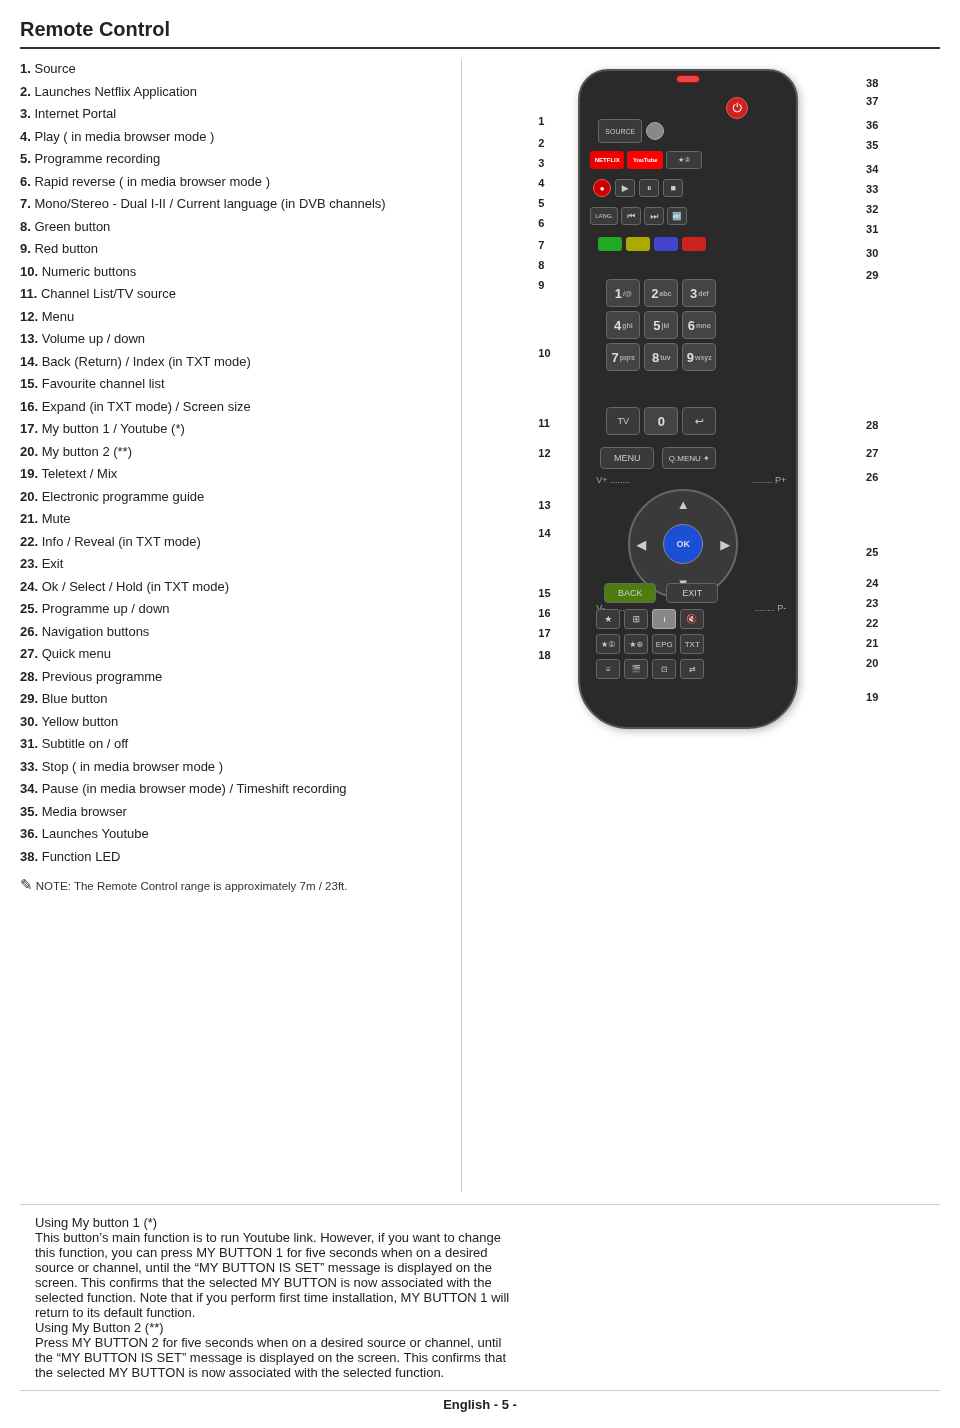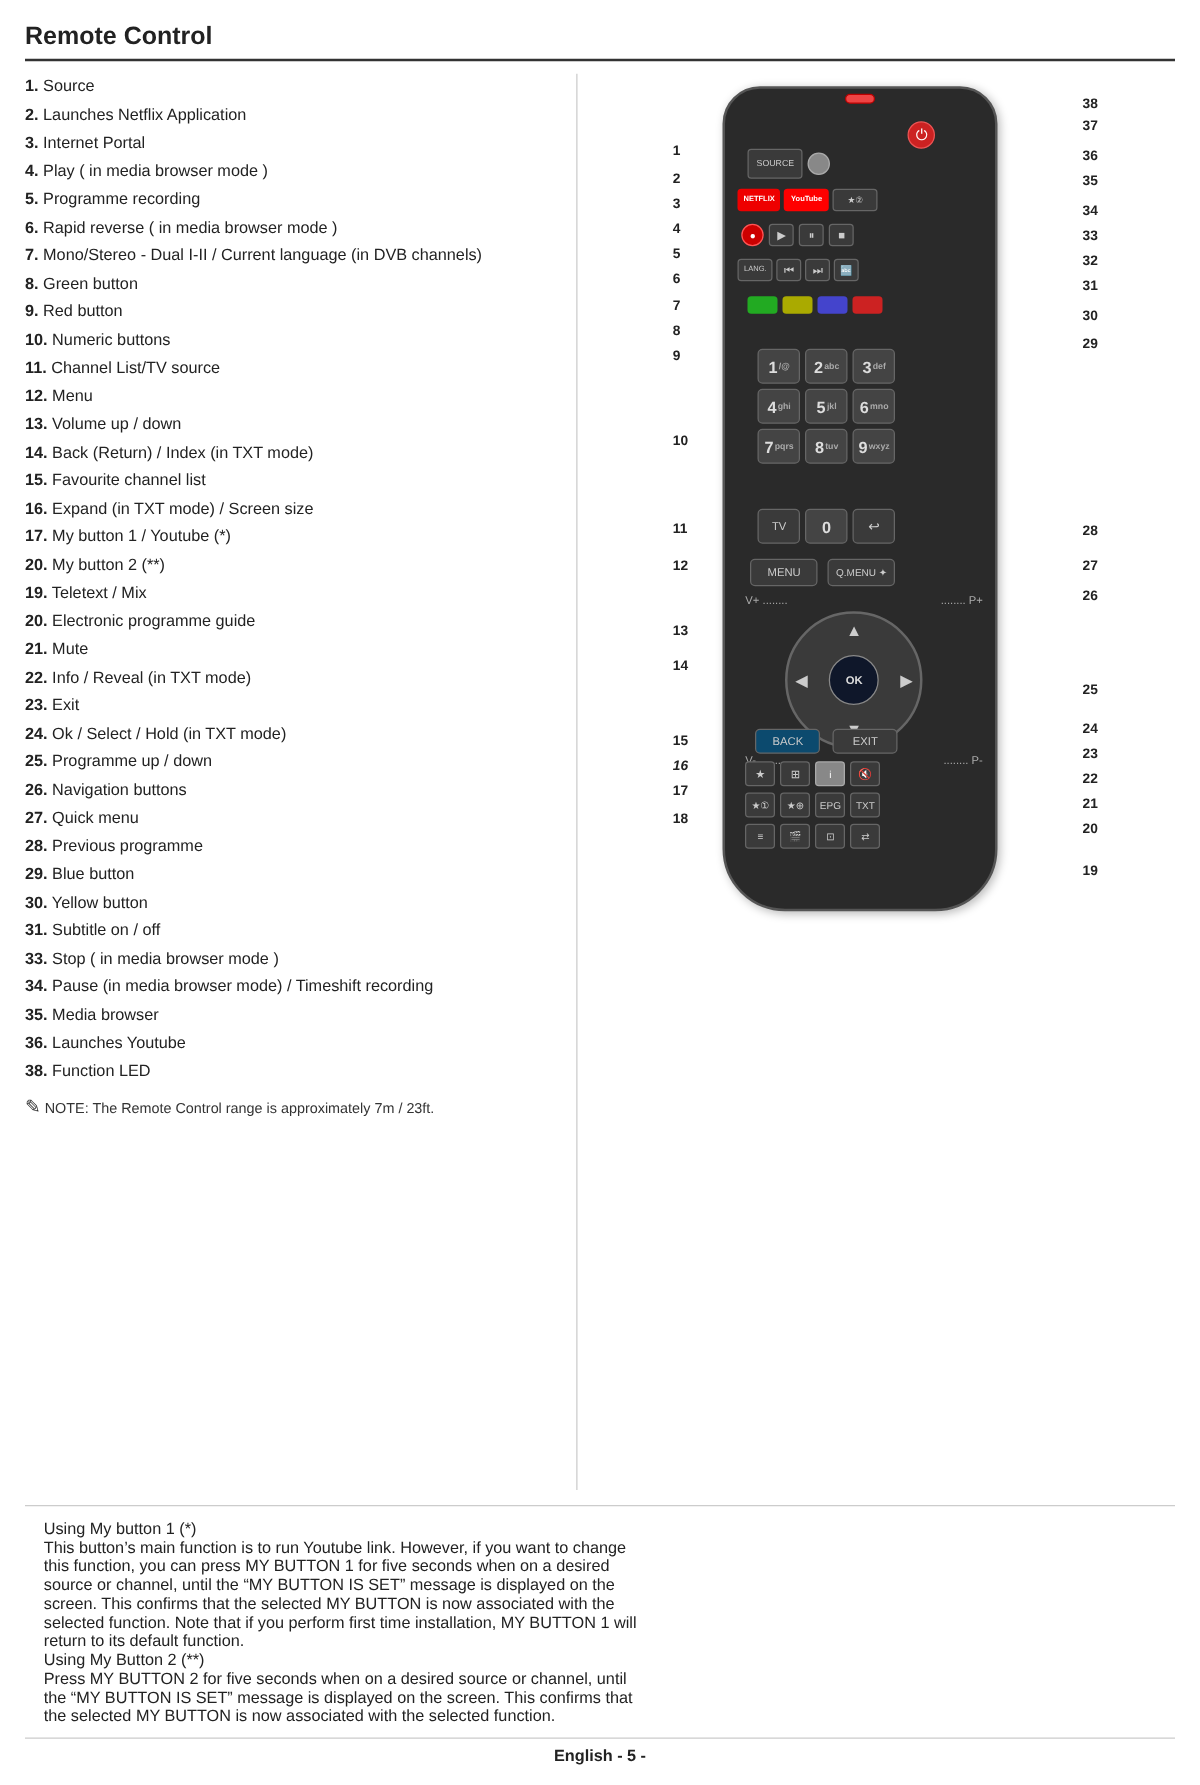--- a/index.html
+++ b/index.html
@@ -140,7 +140,7 @@
       width: 40px;
       height: 40px;
       border-radius: 50%;
-      background: #0f172a;
+      background: #1d4ed8;
       border: 1.5px solid #888;
       display: flex;
       align-items: center;

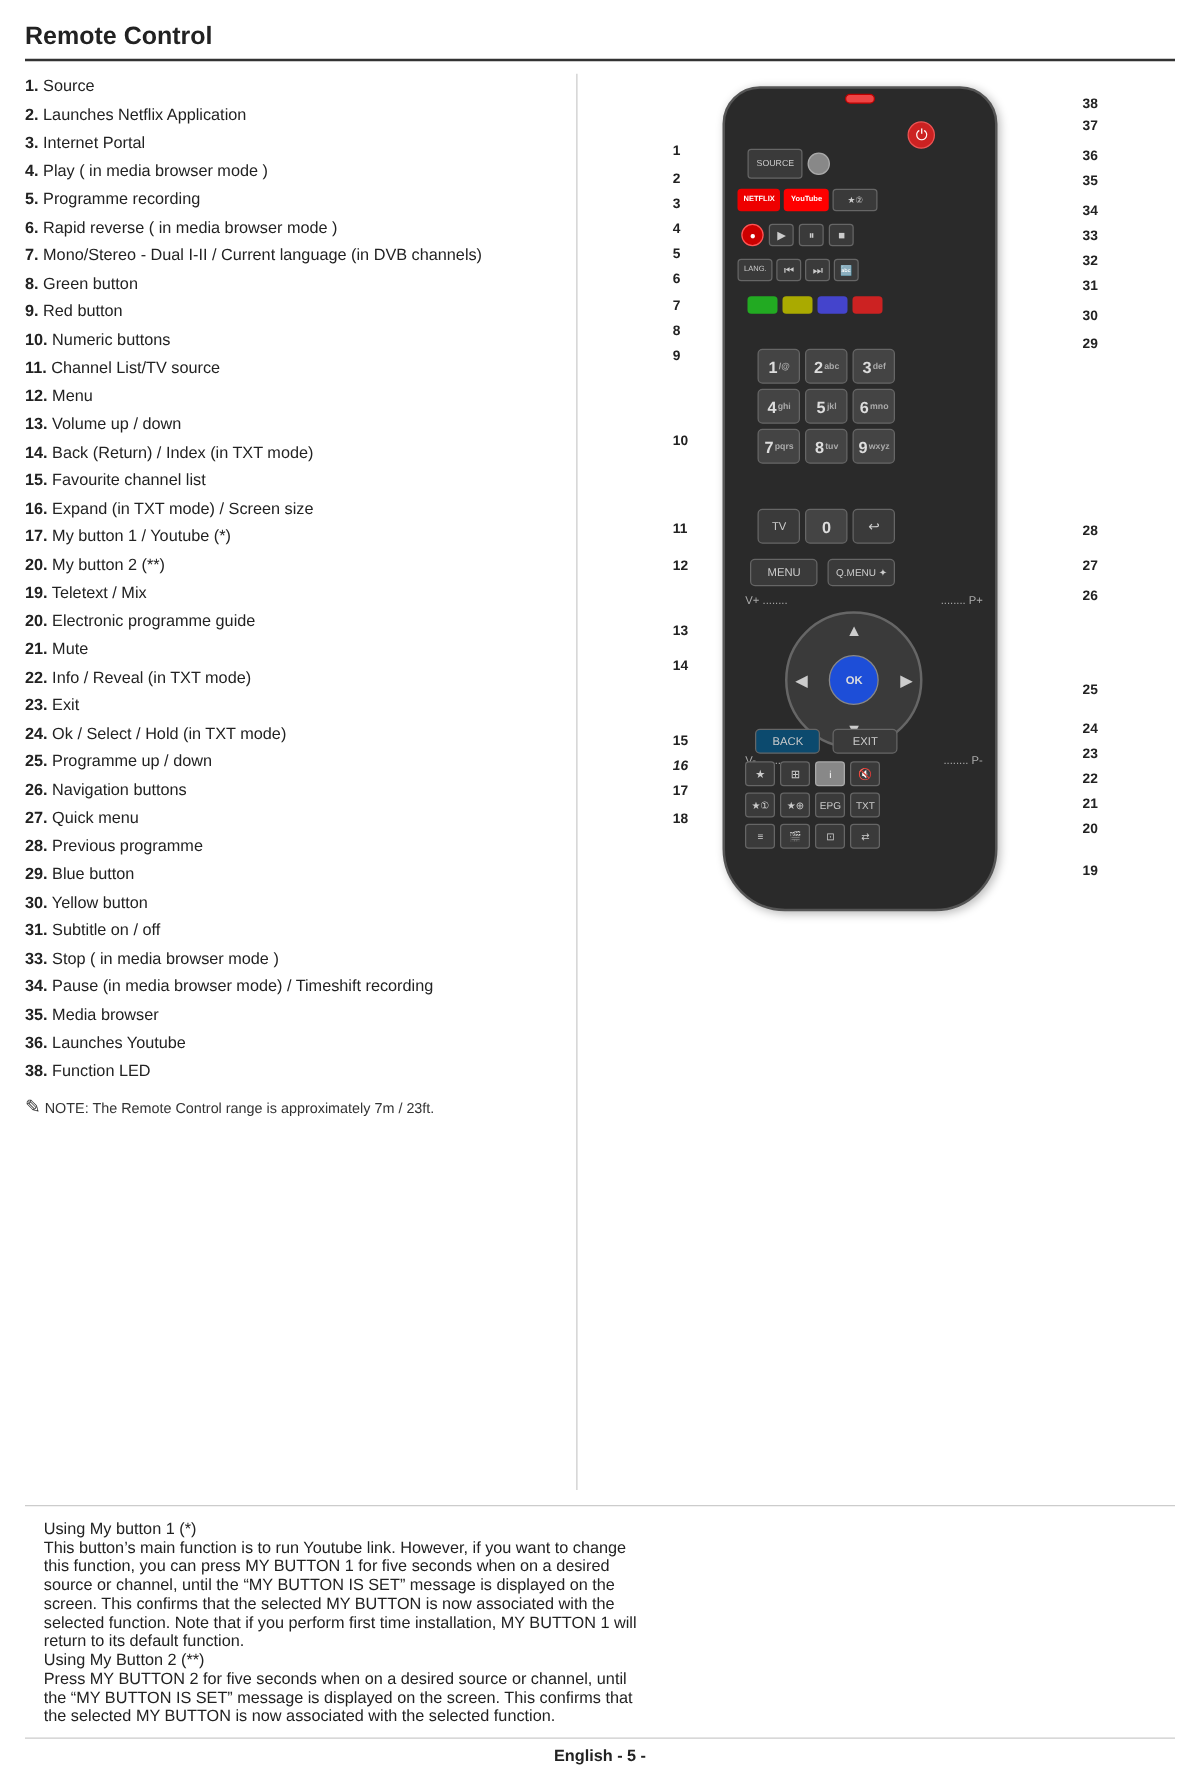--- a/index.html
+++ b/index.html
@@ -368,7 +368,7 @@
         </div>
 
         <div style="position:absolute;left:66px;top:524px;display:flex;gap:10px;">
-          <div style="width:52px;height:20px;background:#0c4a6e;border:1px solid #666;border-radius:4px;display:flex;align-items:center;justify-content:center;color:#ccc;font-size:9px;cursor:pointer;">BACK</div>
+          <div style="width:52px;height:20px;background:#4d7c0f;border:1px solid #666;border-radius:4px;display:flex;align-items:center;justify-content:center;color:#ccc;font-size:9px;cursor:pointer;">BACK</div>
           <div style="width:52px;height:20px;background:#3a3a3a;border:1px solid #666;border-radius:4px;display:flex;align-items:center;justify-content:center;color:#ccc;font-size:9px;cursor:pointer;">EXIT</div>
         </div>
 

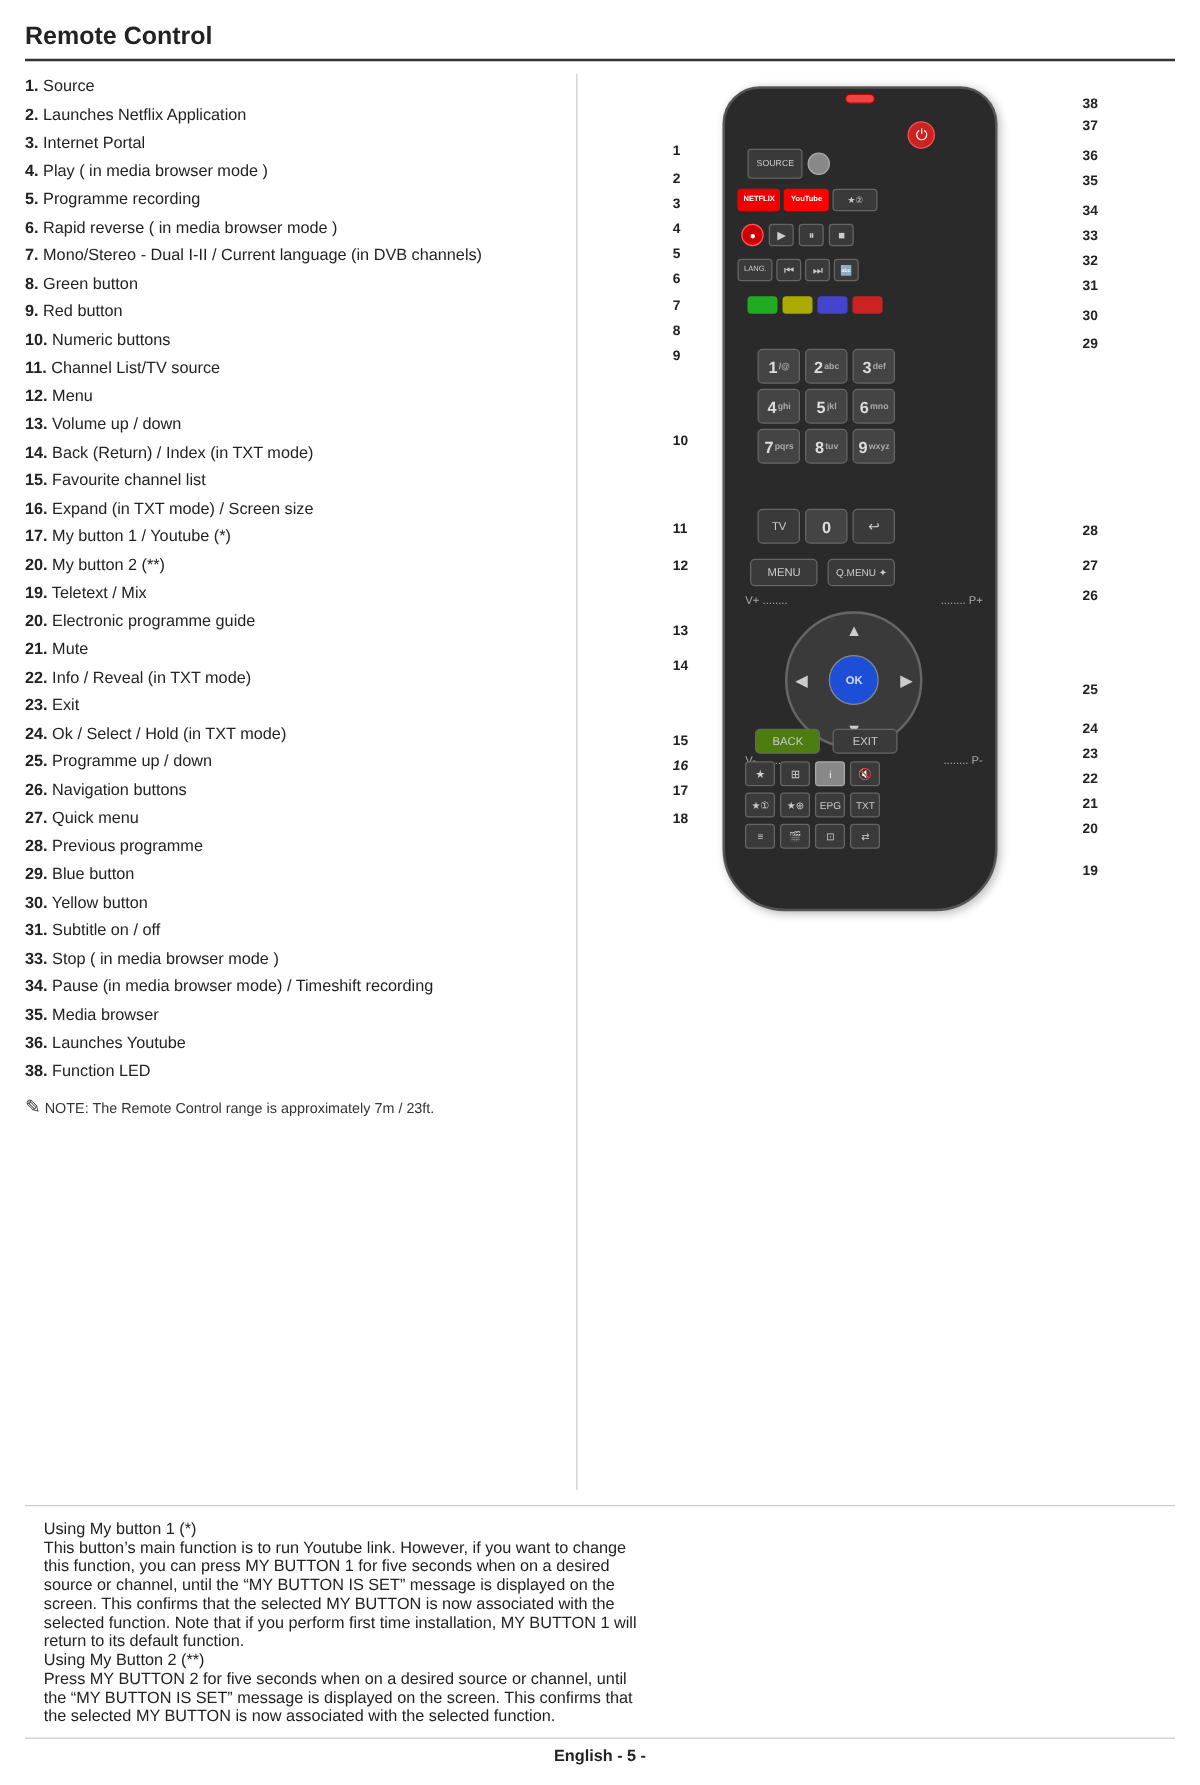--- a/index.html
+++ b/index.html
@@ -281,7 +281,7 @@
         <span class="label-left" style="top:440px;left:0px;">13</span>
         <span class="label-left" style="top:468px;left:0px;">14</span>
         <span class="label-left" style="top:528px;left:0px;">15</span>
-        <span class="label-left" style="top:548px;left:0px;font-style:italic;">16</span>
+        <span class="label-left" style="top:548px;left:0px;">16</span>
         <span class="label-left" style="top:568px;left:0px;">17</span>
         <span class="label-left" style="top:590px;left:0px;">18</span>
 

